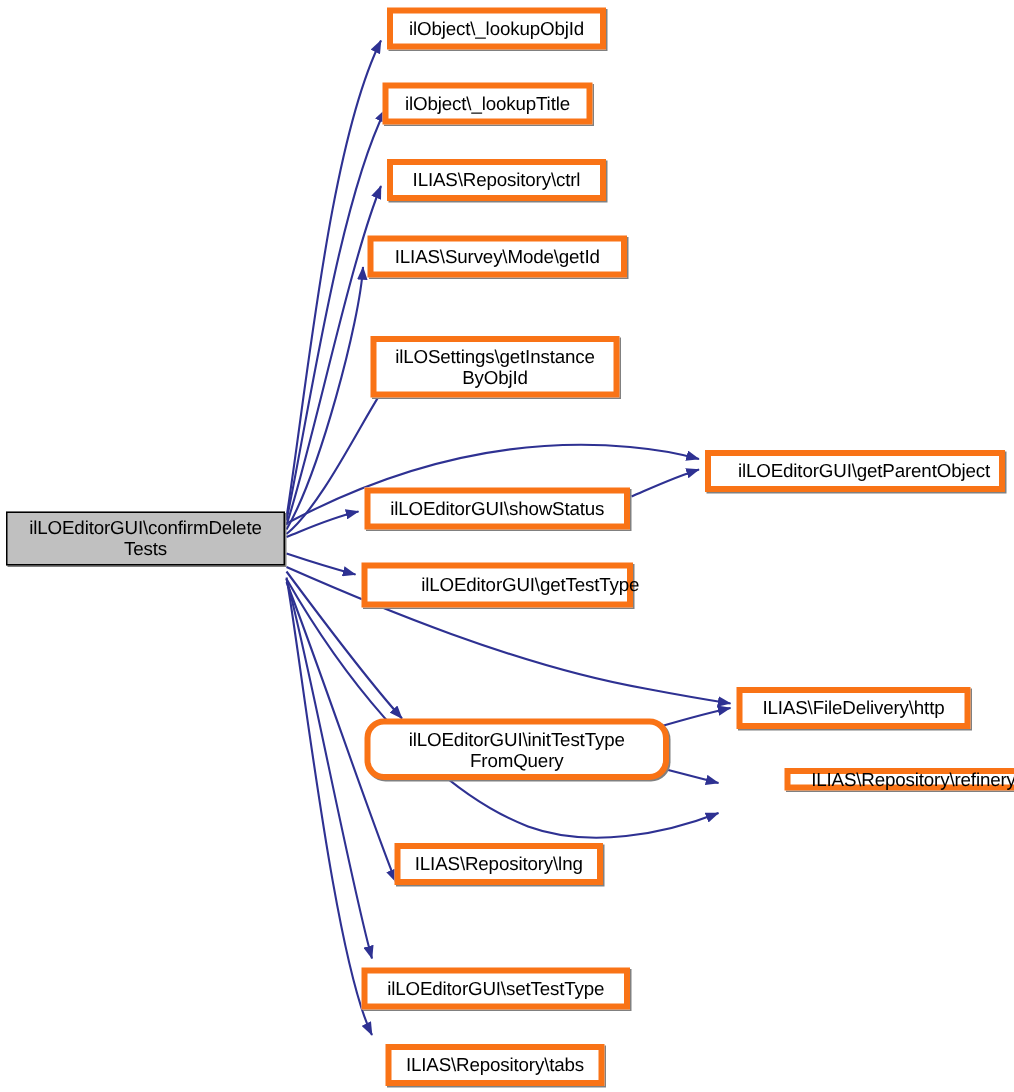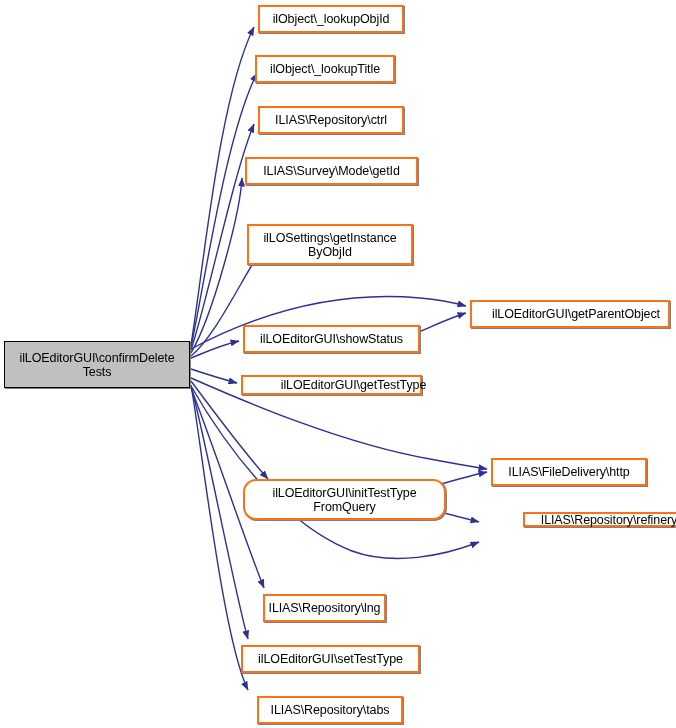--- a/index.html
+++ b/index.html
@@ -27,7 +27,7 @@
   .node {
     position: absolute;
     box-sizing: border-box;
-    border: 2px solid #f97316;
+    border: 4px solid #f97316;
     background: #ffffff;
     color: #000000;
     font-size: 12.5px;

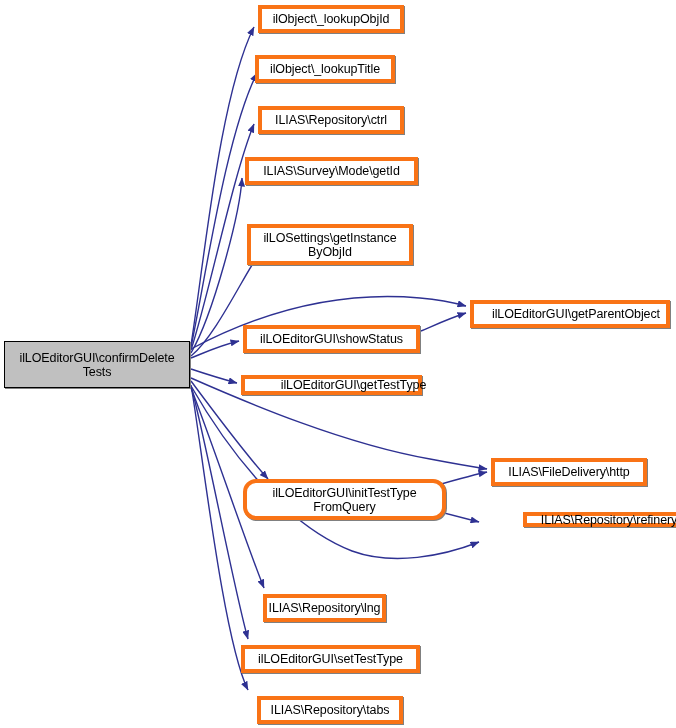--- a/index.html
+++ b/index.html
@@ -76,7 +76,7 @@
       </g>
   </svg>
   <div id="nodes-group">
-      <div class="node current" style="left: 4px; top: 341px; width: 186px; height: 47px;">ilLOEditorGUI\confirmDelete
+      <div class="node current" style="left: 4px; top: 341px; width: 186px; height: 36px;">ilLOEditorGUI\confirmDelete
 Tests</div>
       <div class="node" style="left: 258px; top: 5px; width: 146px; height: 28px;">ilObject\_lookupObjId</div>
       <div class="node" style="left: 255px; top: 55px; width: 140px; height: 28px;">ilObject\_lookupTitle</div>

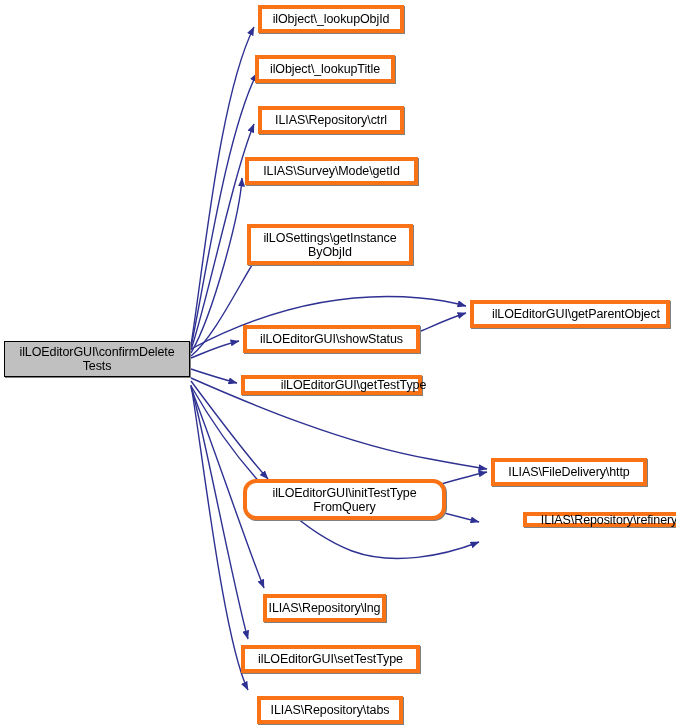--- a/index.html
+++ b/index.html
@@ -86,7 +86,7 @@
 ByObjId</div>
       <div class="node" style="left: 470px; top: 300px; width: 200px; height: 28px; padding-left: 12px;">ilLOEditorGUI\getParentObject</div>
       <div class="node" style="left: 243px; top: 325px; width: 177px; height: 28px;">ilLOEditorGUI\showStatus</div>
-      <div class="node" style="left: 241px; top: 375px; width: 181px; height: 20px; padding-left: 44px;">ilLOEditorGUI\getTestType</div>
+      <div class="node" style="left: 241px; top: 375px; width: 181px; height: 30px; padding-left: 44px;">ilLOEditorGUI\getTestType</div>
       <div class="node" style="left: 491px; top: 458px; width: 156px; height: 28px;">ILIAS\FileDelivery\http</div>
       <div class="node" style="left: 243px; top: 479px; width: 203px; height: 41px; border-radius: 13px;">ilLOEditorGUI\initTestType
 FromQuery</div>

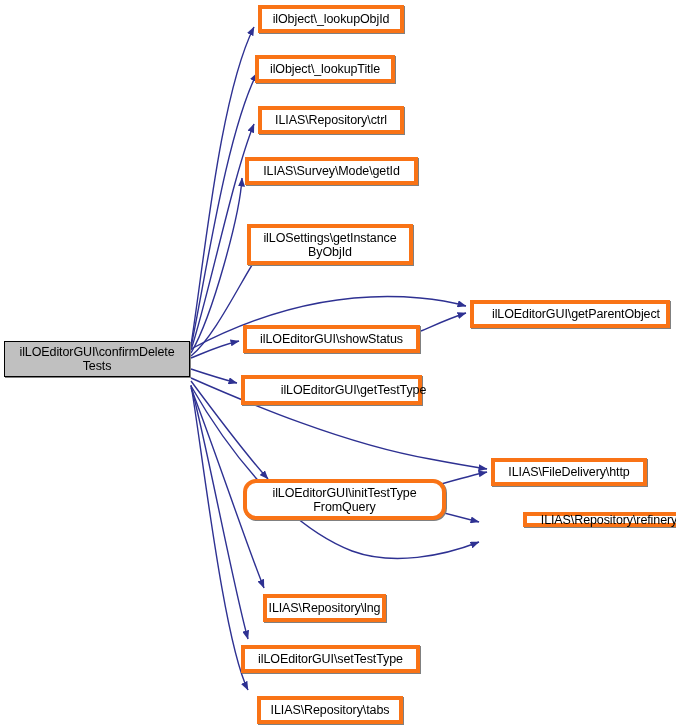--- a/index.html
+++ b/index.html
@@ -91,7 +91,7 @@
       <div class="node" style="left: 243px; top: 479px; width: 203px; height: 41px; border-radius: 13px;">ilLOEditorGUI\initTestType
 FromQuery</div>
       <div class="node" style="left: 483px; top: 512px; width: 172px; height: 15px; margin-left: 40px;">ILIAS\Repository\refinery</div>
-      <div class="node" style="left: 263px; top: 594px; width: 123px; height: 28px;">ILIAS\Repository\lng</div>
+      <div class="node" style="left: 263px; top: 562px; width: 139px; height: 28px;">ILIAS\Repository\lng</div>
       <div class="node" style="left: 241px; top: 645px; width: 179px; height: 28px;">ilLOEditorGUI\setTestType</div>
       <div class="node" style="left: 257px; top: 696px; width: 146px; height: 28px;">ILIAS\Repository\tabs</div>
     </div>

